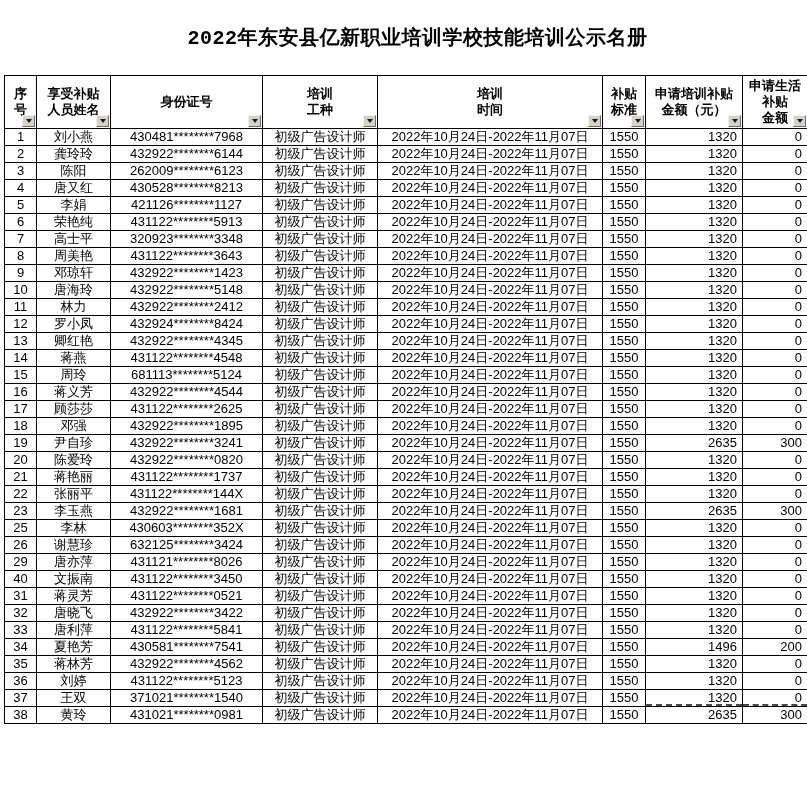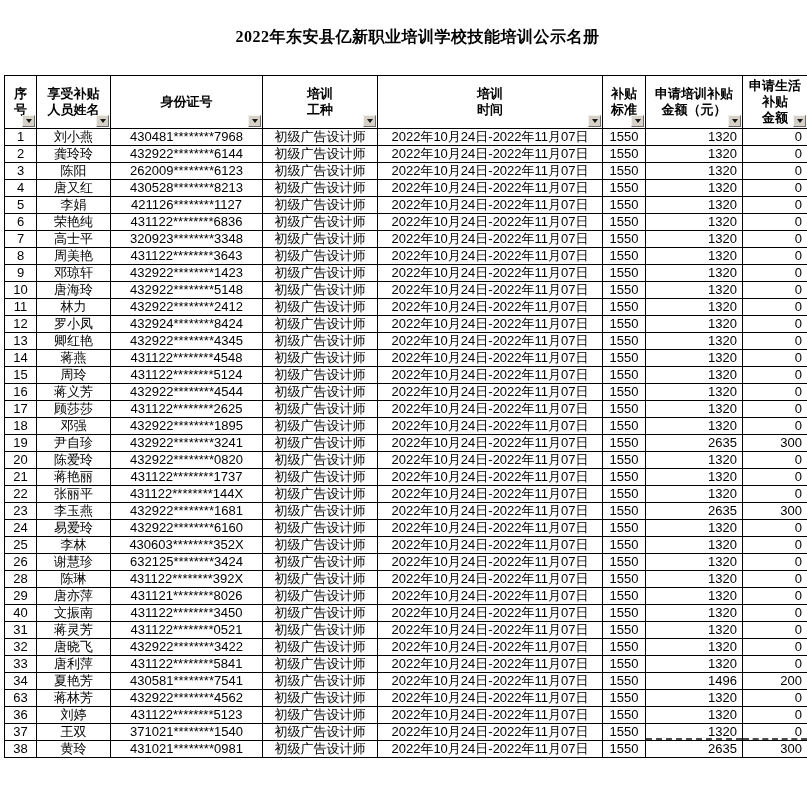--- a/index.html
+++ b/index.html
@@ -11,8 +11,8 @@
   .title-bar{
     height:75px;
     display:flex;align-items:center;justify-content:center;
-    font-size:16px;font-weight:bold;
-    font-family:Liberation Serif, serif;
+    font-size:20px;font-weight:bold;
+    font-family:Liberation Mono, monospace;
     letter-spacing:0.5px;
     margin-left:28px;
   }

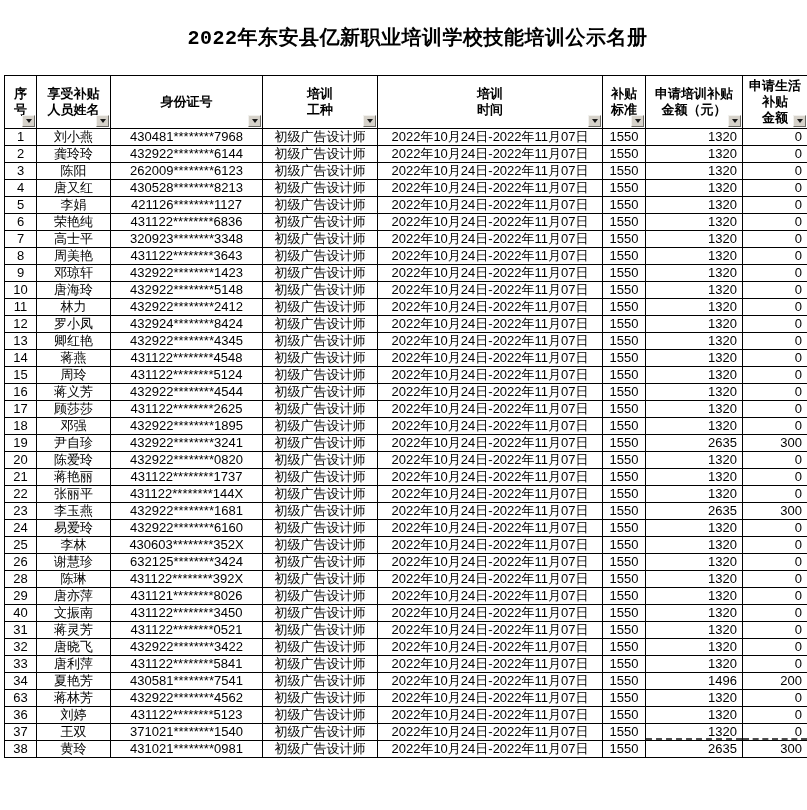--- a/index.html
+++ b/index.html
@@ -157,7 +157,7 @@
       <tr>
         <td>6</td>
         <td>荣艳纯</td>
-        <td>431122********6836</td>
+        <td>431122********5913</td>
         <td>初级广告设计师</td>
         <td>2022年10月24日-2022年11月07日</td>
         <td>1550</td>

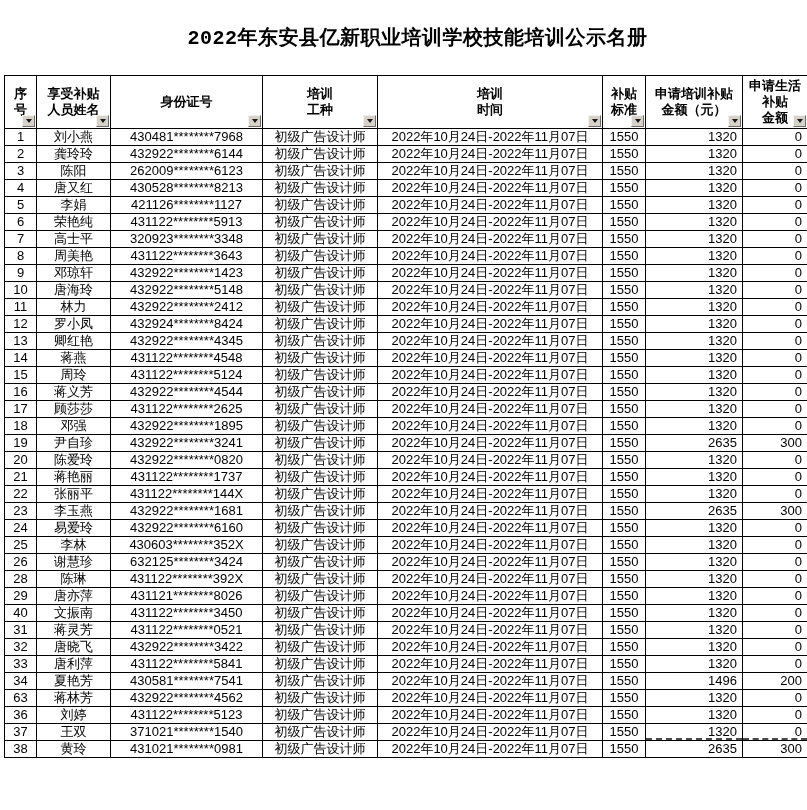--- a/index.html
+++ b/index.html
@@ -247,7 +247,7 @@
       <tr>
         <td>15</td>
         <td>周玲</td>
-        <td>431122********5124</td>
+        <td>681113********5124</td>
         <td>初级广告设计师</td>
         <td>2022年10月24日-2022年11月07日</td>
         <td>1550</td>

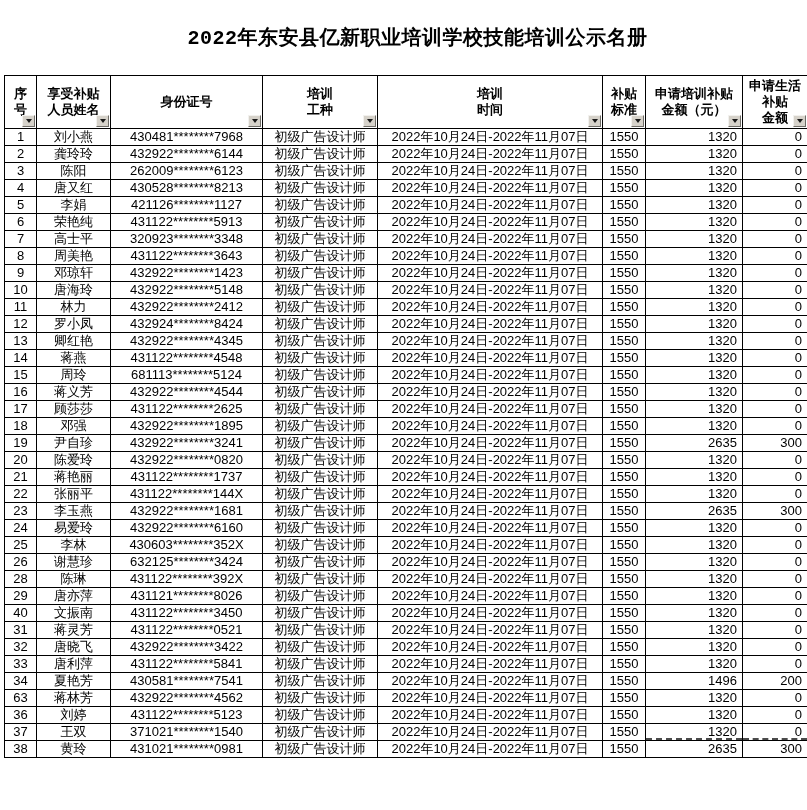--- a/index.html
+++ b/index.html
@@ -335,16 +335,6 @@
         <td class="num">300</td>
       </tr>
       <tr>
-        <td>24</td>
-        <td>易爱玲</td>
-        <td>432922********6160</td>
-        <td>初级广告设计师</td>
-        <td>2022年10月24日-2022年11月07日</td>
-        <td>1550</td>
-        <td class="num">1320</td>
-        <td class="num">0</td>
-      </tr>
-      <tr>
         <td>25</td>
         <td>李林</td>
         <td>430603********352X</td>

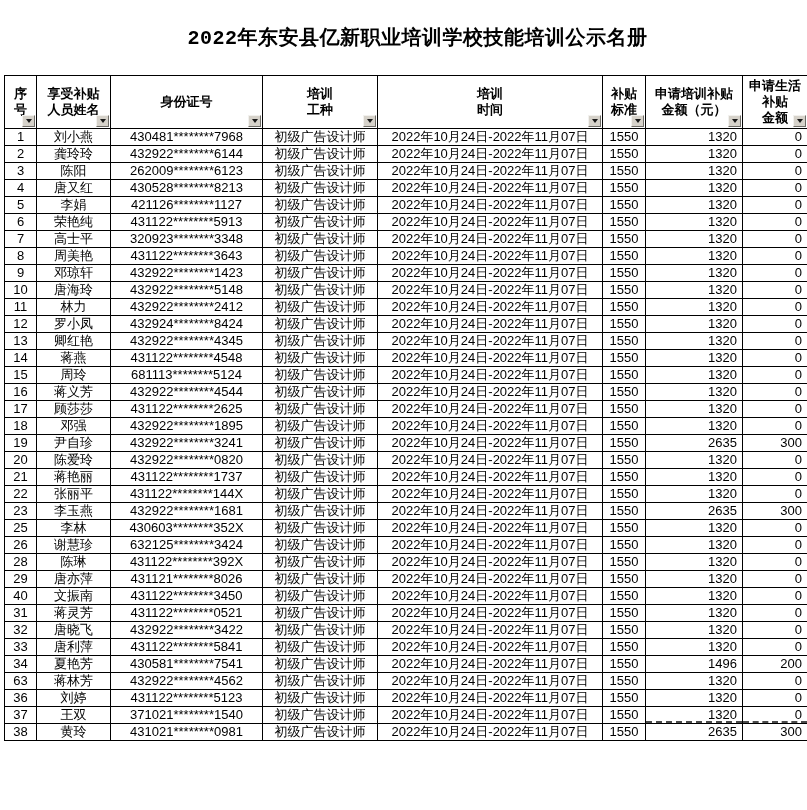--- a/index.html
+++ b/index.html
@@ -355,16 +355,6 @@
         <td class="num">0</td>
       </tr>
       <tr>
-        <td>28</td>
-        <td>陈琳</td>
-        <td>431122********392X</td>
-        <td>初级广告设计师</td>
-        <td>2022年10月24日-2022年11月07日</td>
-        <td>1550</td>
-        <td class="num">1320</td>
-        <td class="num">0</td>
-      </tr>
-      <tr>
         <td>29</td>
         <td>唐亦萍</td>
         <td>431121********8026</td>

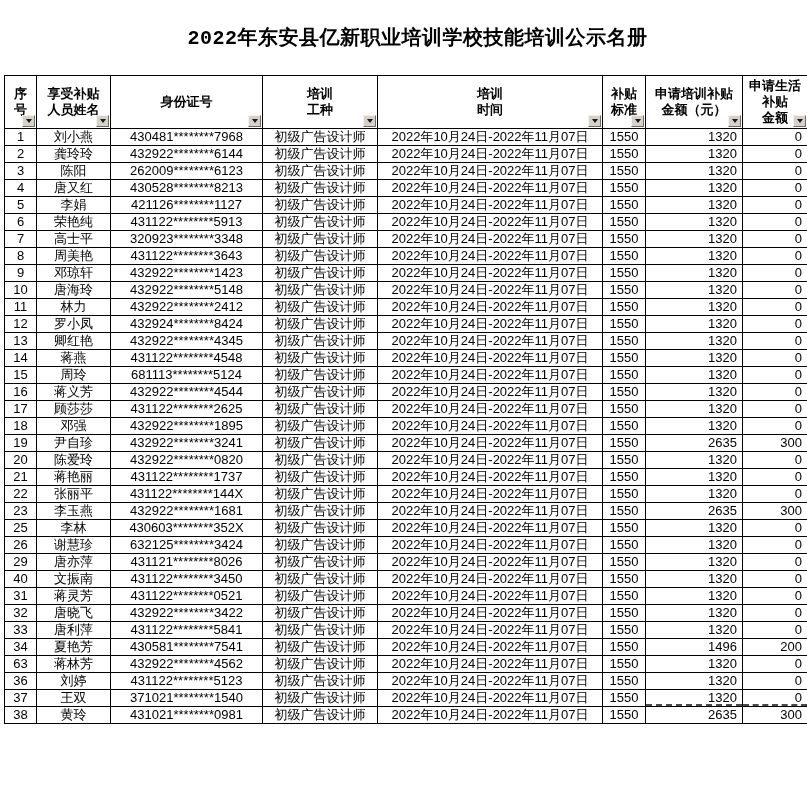--- a/index.html
+++ b/index.html
@@ -415,7 +415,7 @@
         <td class="num">200</td>
       </tr>
       <tr>
-        <td>63</td>
+        <td>35</td>
         <td>蒋林芳</td>
         <td>432922********4562</td>
         <td>初级广告设计师</td>

